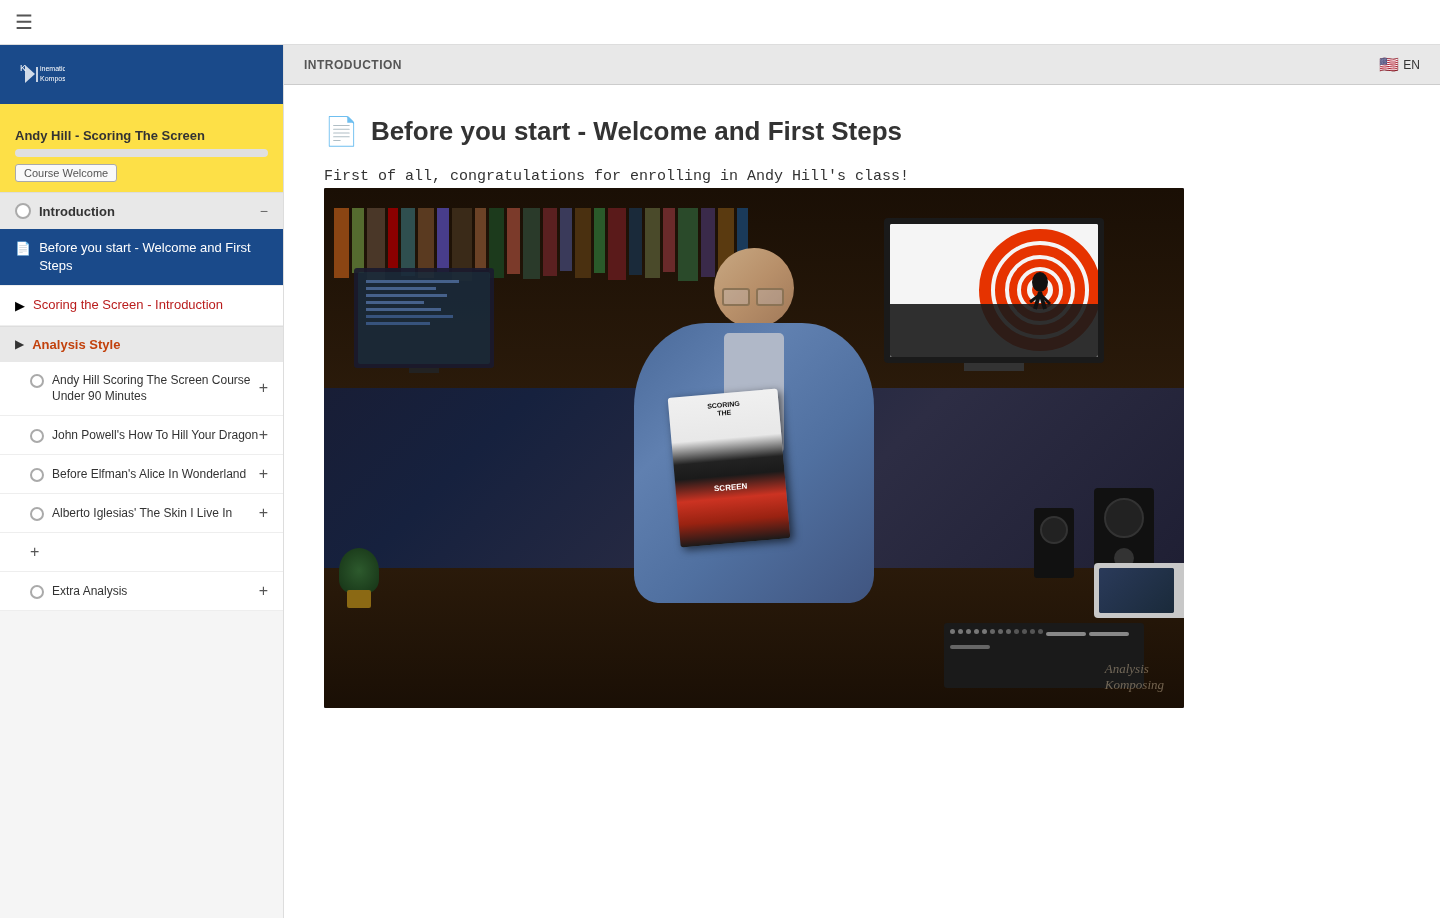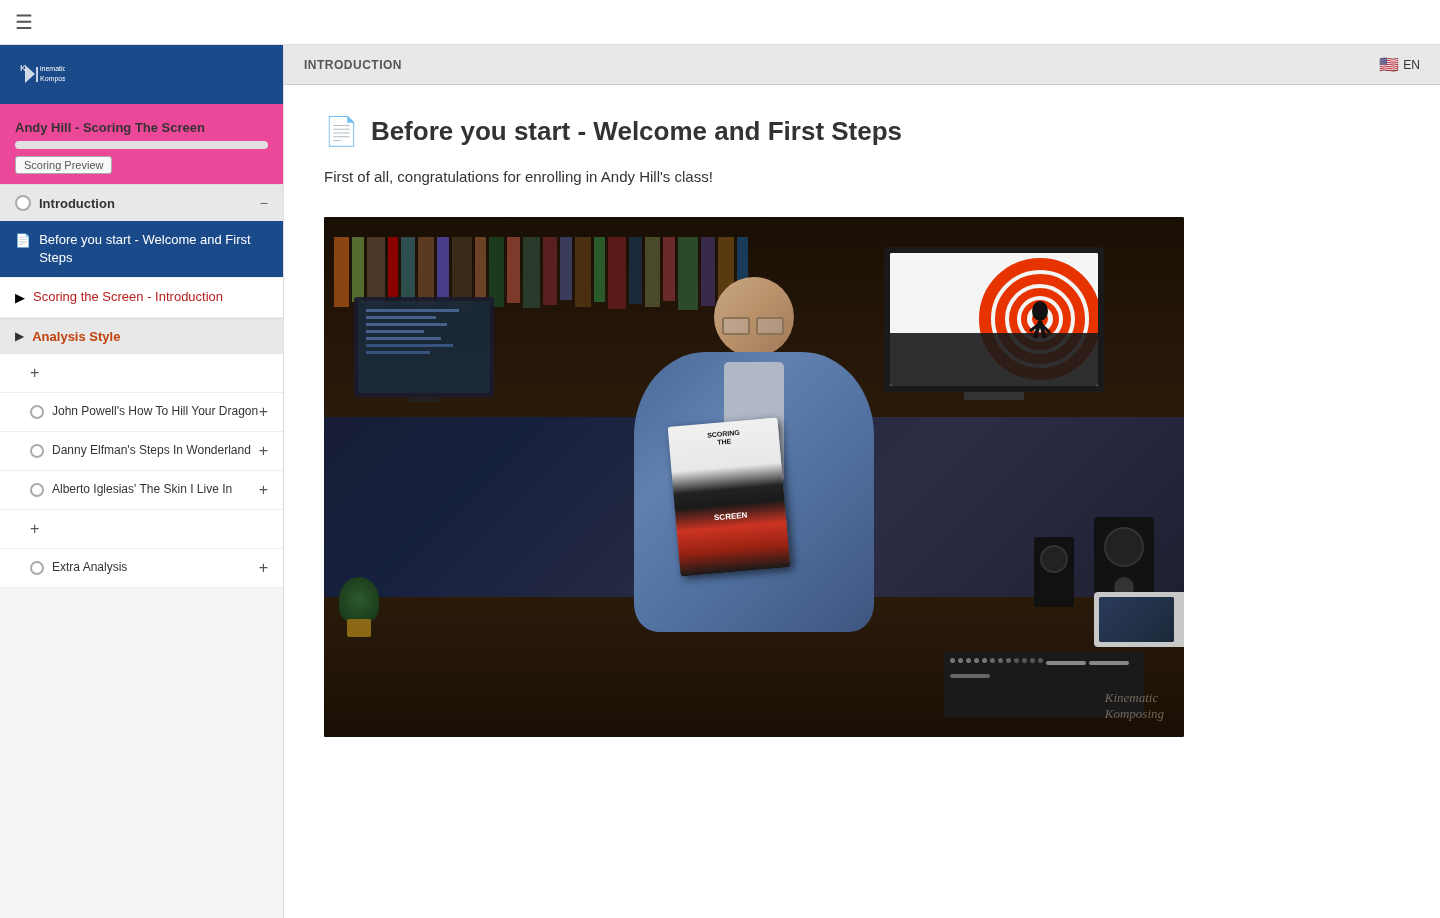--- a/index.html
+++ b/index.html
@@ -52,8 +52,8 @@
     }
 
     #course-title-area {
-      padding: 16px 15px 5px;
-      background: #ec4899;
+      padding: 24px 15px 5px;
+      background: #fde047;
     }
     #course-title {
       font-size: 13px;

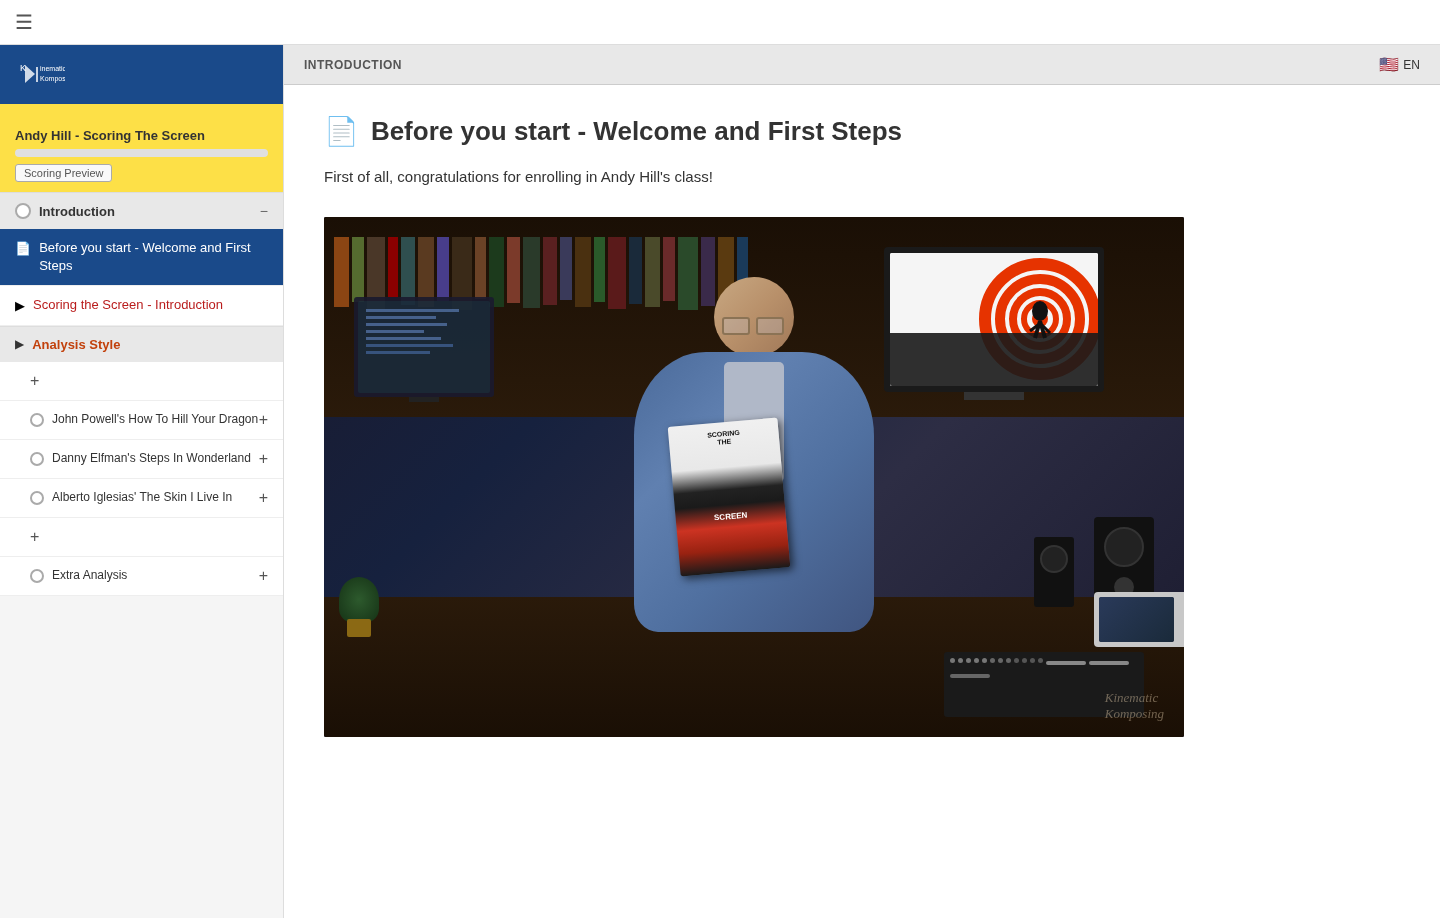--- a/index.html
+++ b/index.html
@@ -359,7 +359,7 @@
       <div id="progress-bar-container">
         <div id="progress-bar-fill" style="width: 0%;"></div>
       </div>
-      <div id="course-preview-btn">Scoring Preview</div>
+      <div id="course-preview-btn">Course Welcome</div>
     </div>
 
     <div class="section-header">

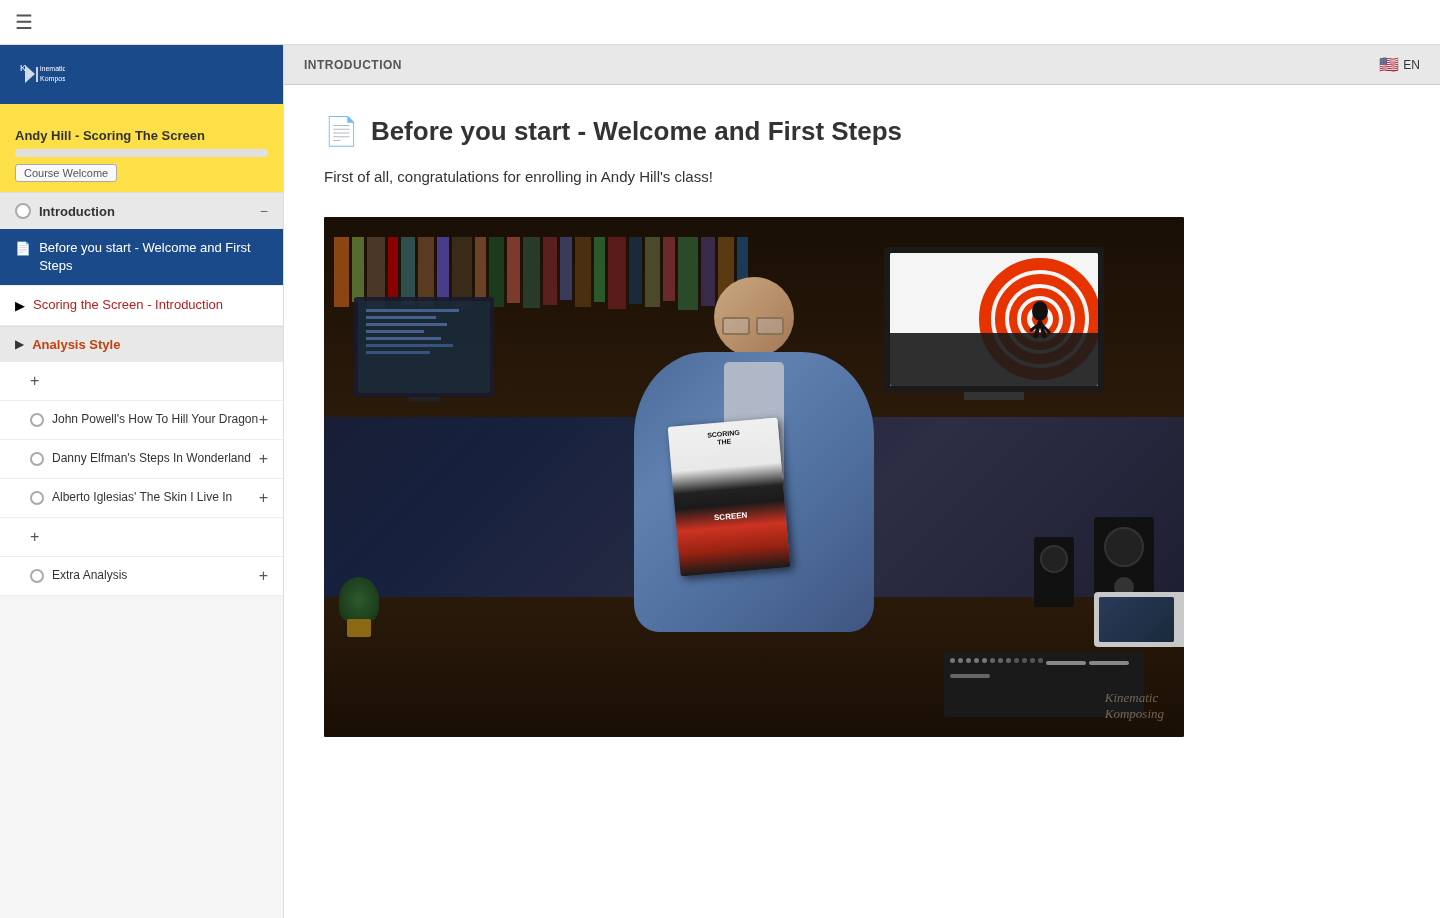--- a/index.html
+++ b/index.html
@@ -261,7 +261,8 @@
     #intro-text-1 {
       font-size: 15px;
       color: #333;
-      margin-bottom: 32px;
+      margin-bottom: 3px;
+      font-family: Liberation Mono, monospace;
     }
     #intro-text-2 {
       font-size: 15px;

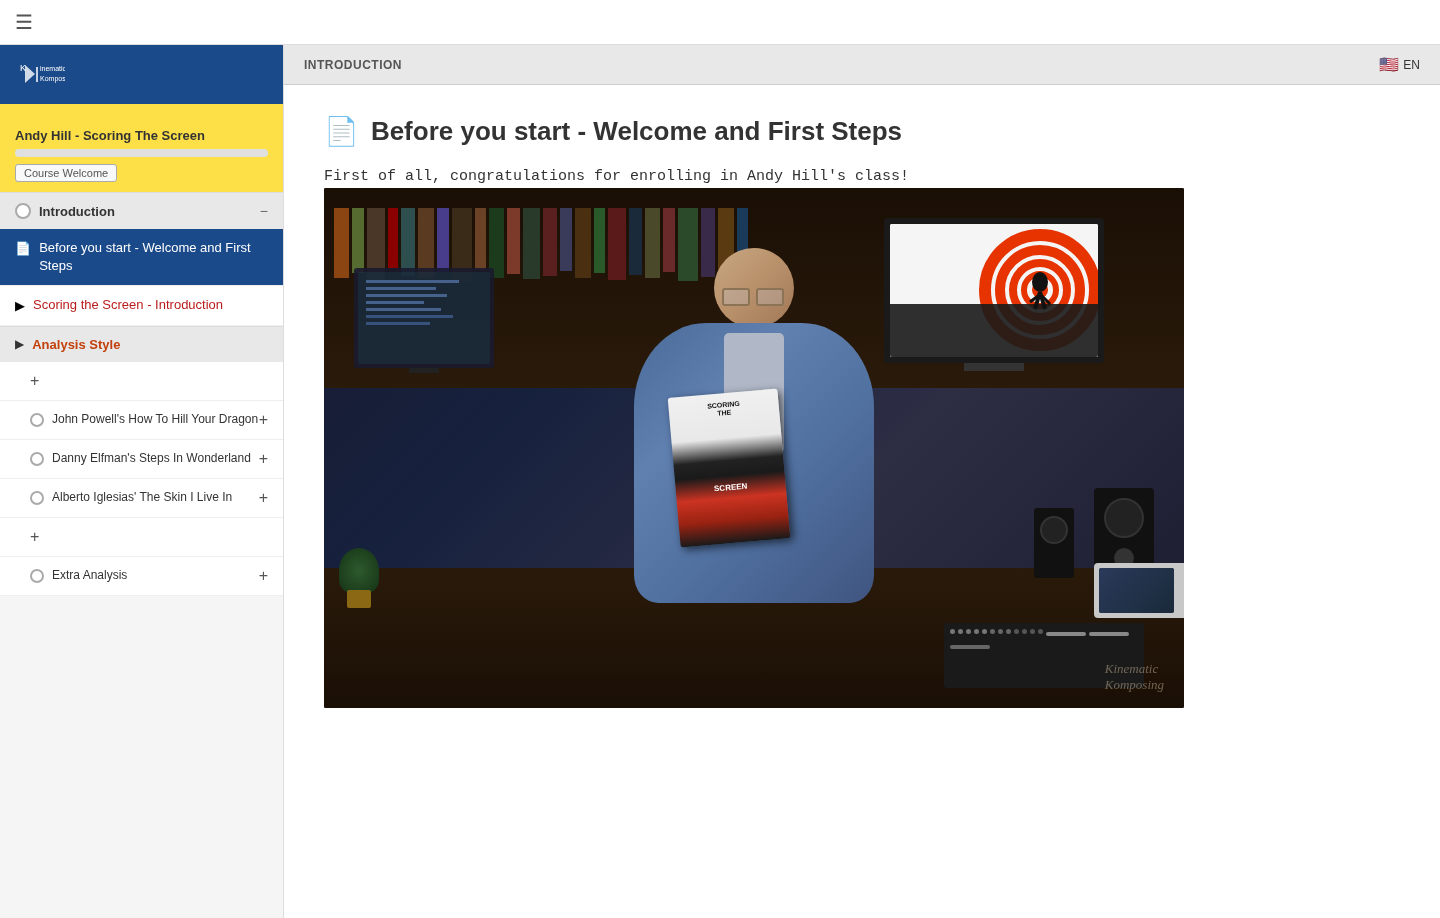--- a/index.html
+++ b/index.html
@@ -387,6 +387,10 @@
     </div>
 
     <div class="sub-item">
+      <div class="sub-item-left">
+        <div class="sub-item-circle"></div>
+        <span class="sub-item-title">Andy Hill Scoring The Screen Course Under 90 Minutes</span>
+      </div>
       <span class="sub-item-add">+</span>
     </div>
 

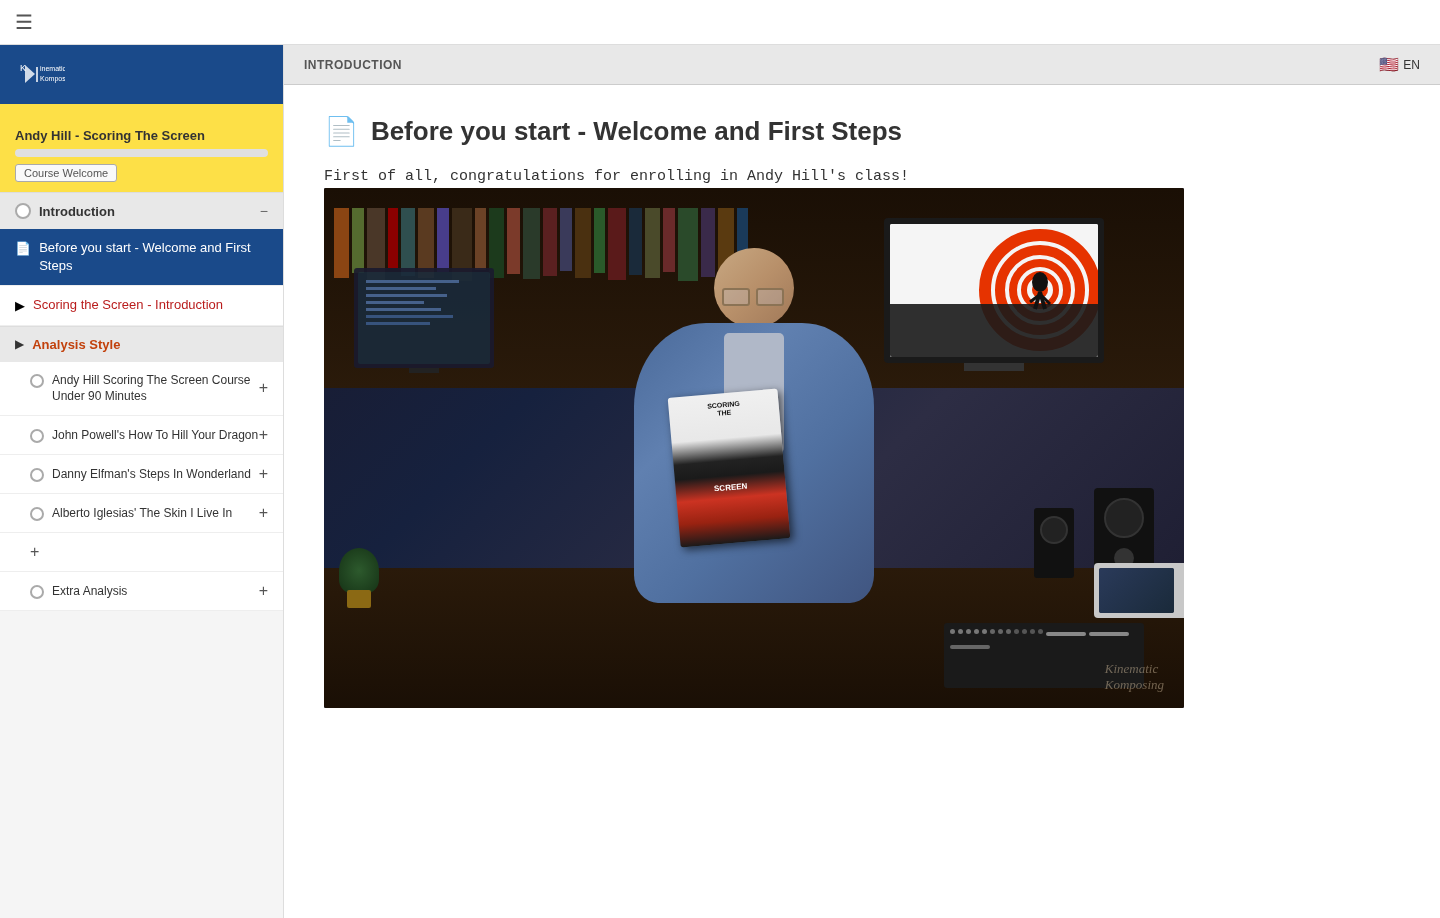--- a/index.html
+++ b/index.html
@@ -405,7 +405,7 @@
     <div class="sub-item">
       <div class="sub-item-left">
         <div class="sub-item-circle"></div>
-        <span class="sub-item-title">Danny Elfman's Steps In Wonderland</span>
+        <span class="sub-item-title">Before Elfman's Alice In Wonderland</span>
       </div>
       <span class="sub-item-add">+</span>
     </div>

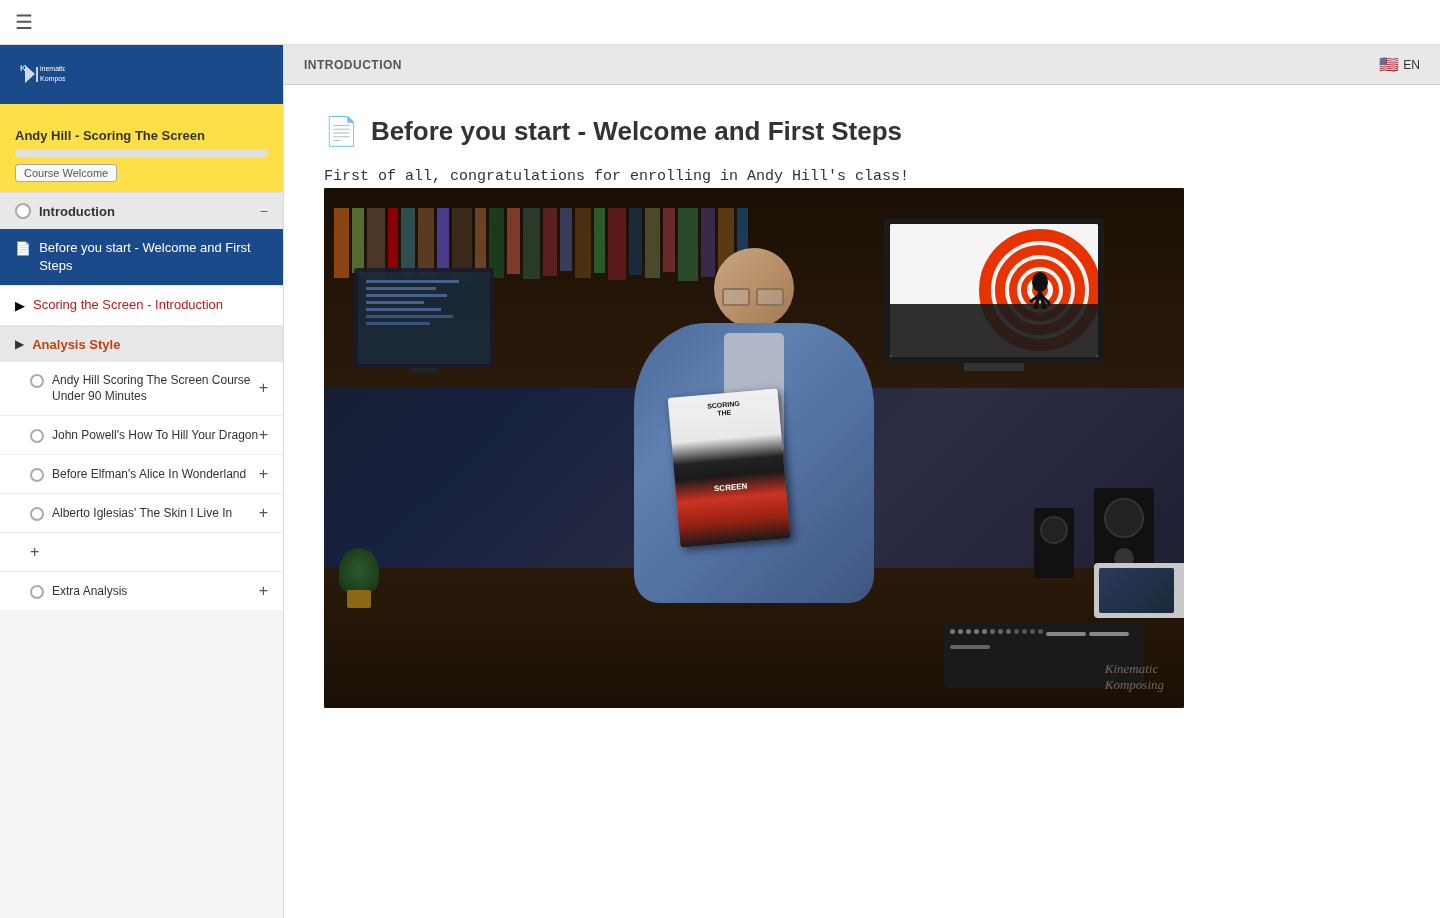--- a/index.html
+++ b/index.html
@@ -600,7 +600,7 @@
             </div>
 
             <div class="watermark">
-              <div style="font-size:13px;color:rgba(200,180,150,0.5);font-style:italic;font-family:serif;">Kinematic</div>
+              <div style="font-size:13px;color:rgba(200,180,150,0.5);font-style:italic;font-family:serif;">Analysis</div>
               <div style="font-size:13px;color:rgba(200,180,150,0.5);font-style:italic;font-family:serif;">Komposing</div>
             </div>
 

